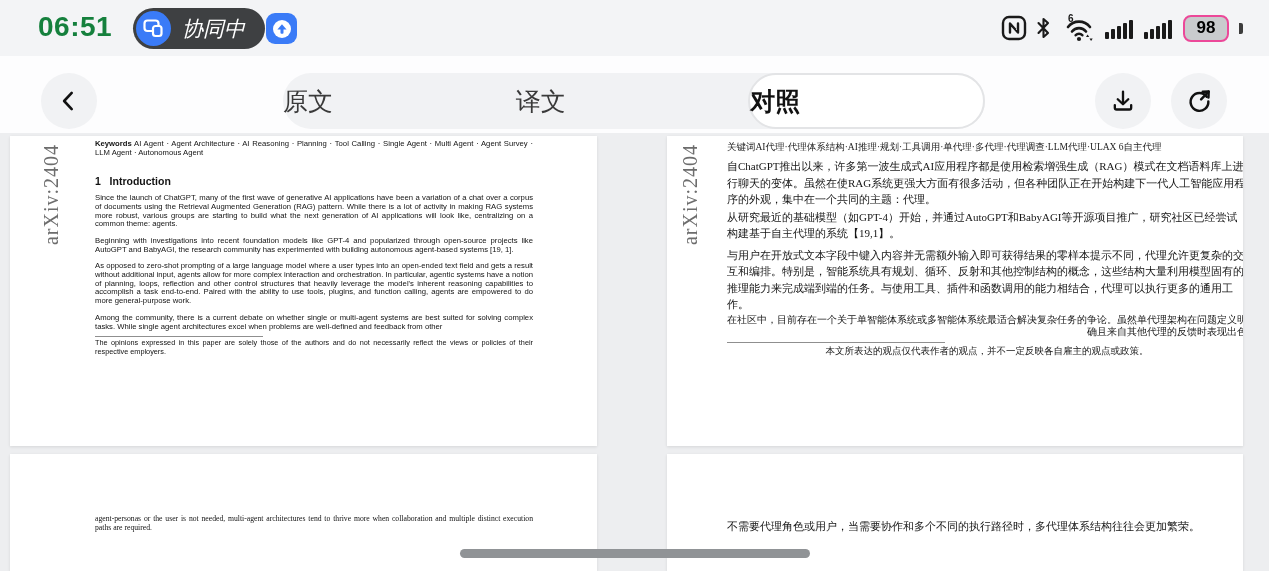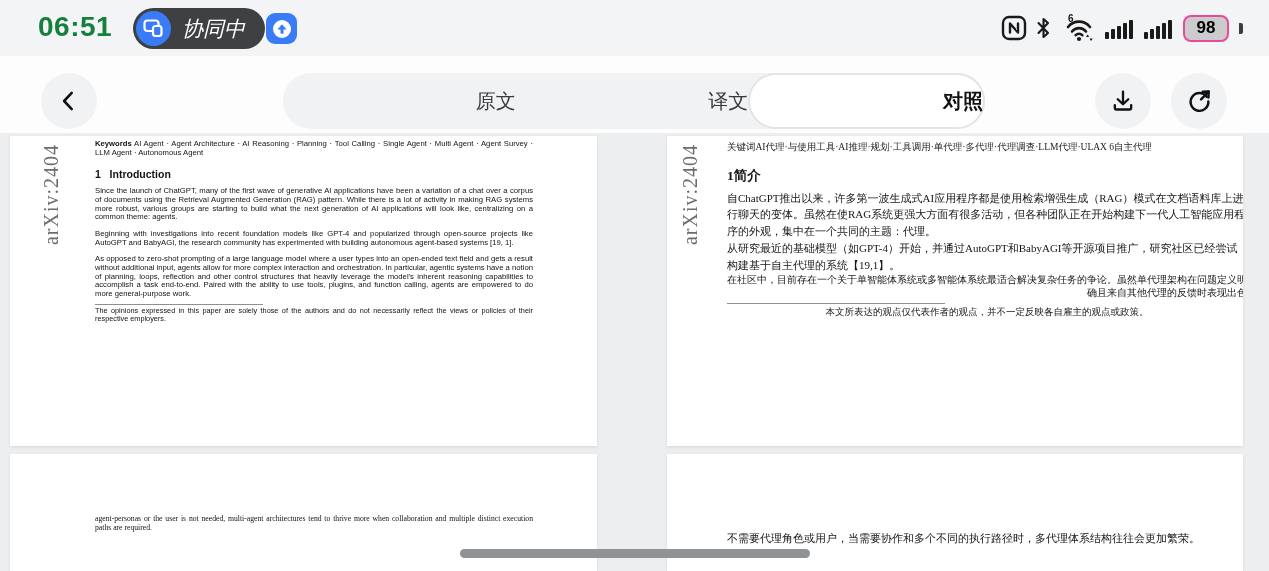--- a/index.html
+++ b/index.html
@@ -28,7 +28,7 @@
   .download-btn { left:1095px; }
   .refresh-btn { left:1171px; }
   .tab-group { position:absolute; left:283px; top:17px; width:702px; height:56px; background:#f1f2f4; border-radius:28px; display:flex; }
-  .tab { flex:1; display:flex; align-items:center; justify-content:flex-end; font-size:20px; color:#3a3a3a; cursor:pointer; border-radius:28px; }
+  .tab { flex:1; display:flex; align-items:center; justify-content:flex-start; font-size:25px; color:#3a3a3a; cursor:pointer; border-radius:28px; }
   .tab.selected { background:#fff; border:2px solid #e3e4e6; font-weight:700; color:#111; }
 
   

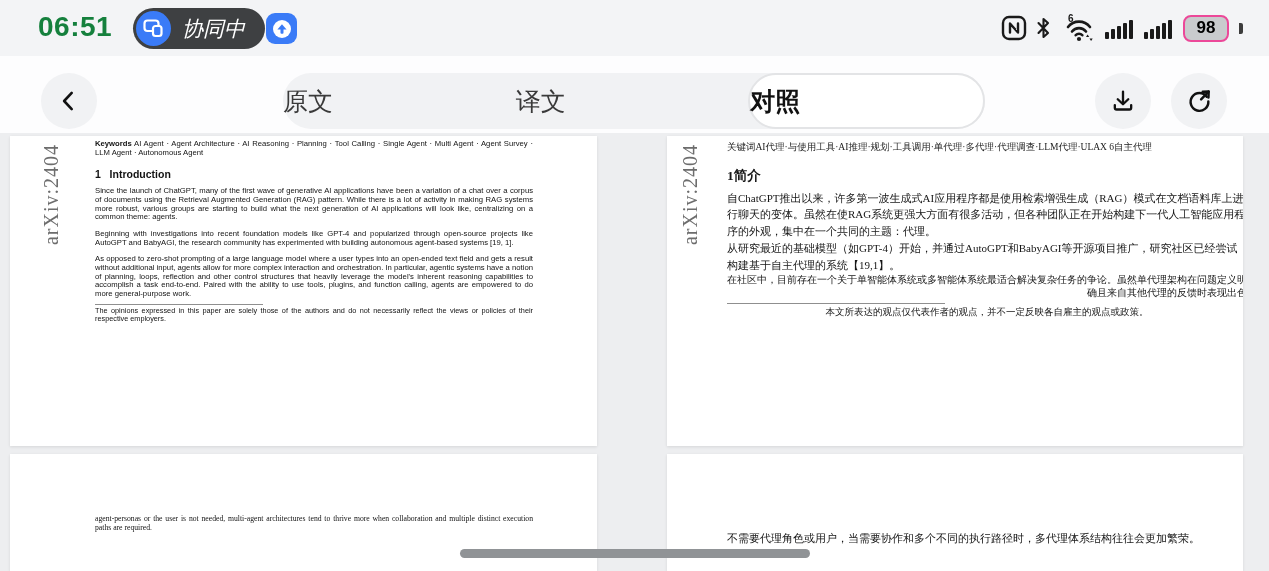--- a/index.html
+++ b/index.html
@@ -187,7 +187,7 @@
   <div class="page r1">
     <div class="arxiv">arXiv:2404</div>
     <div class="rtext">
-      <p class="kw-zh">关键词AI代理·与使用工具·AI推理·规划·工具调用·单代理·多代理·代理调查·LLM代理·ULAX 6自主代理</p>
+      <p class="kw-zh">关键词AI代理·代理体系结构·AI推理·规划·工具调用·单代理·多代理·代理调查·LLM代理·ULAX 6自主代理</p>
       <p class="h-zh">1简介</p>
       <p class="body">自ChatGPT推出以来，许多第一波生成式AI应用程序都是使用检索增强生成（RAG）模式在文档语料库上进行聊天的变体。虽然在使RAG系统更强大方面有很多活动，但各种团队正在开始构建下一代人工智能应用程序的外观，集中在一个共同的主题：代理。</p>
       <p class="body tight">从研究最近的基础模型（如GPT-4）开始，并通过AutoGPT和BabyAGI等开源项目推广，研究社区已经尝试构建基于自主代理的系统【19,1】。</p>

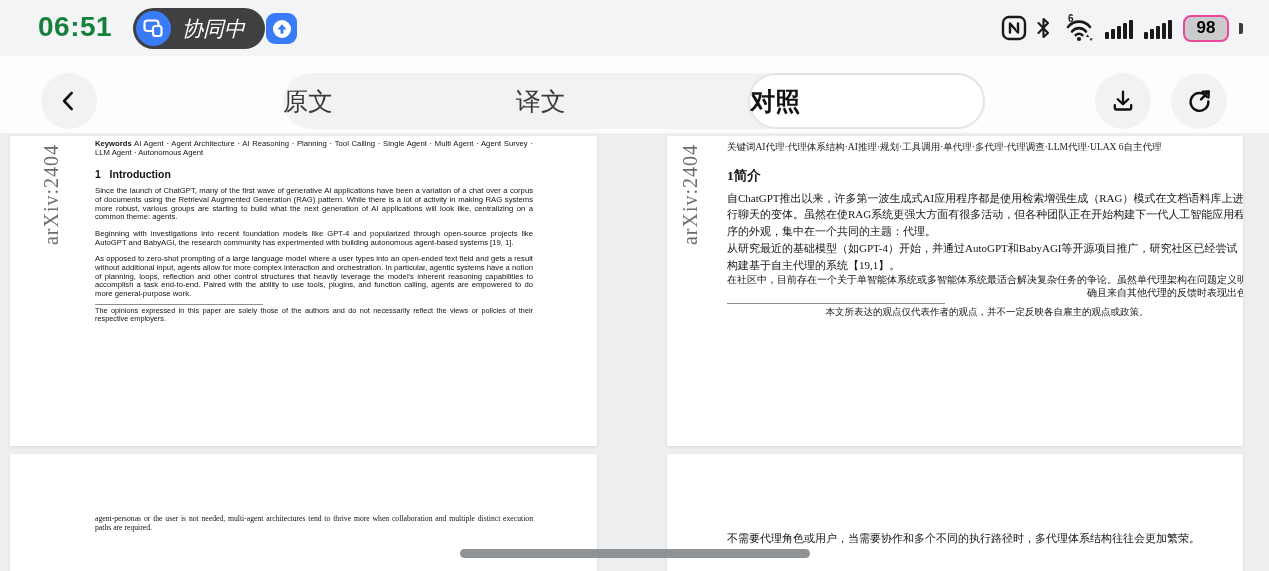--- a/index.html
+++ b/index.html
@@ -48,7 +48,7 @@
            font-size:7.7px; line-height:8.7px; color:#121212; text-align:justify; }
   .ltext .kw { }
   .ltext .kw b { font-weight:700; }
-  .h-en { font-size:10.5px; font-weight:700; margin-top:13px; white-space:pre; text-align:left; }
+  .h-en { font-size:10.5px; font-weight:700; margin-top:20px; white-space:pre; text-align:left; }
   .ltext p.body { margin-top:8px; }
   .fnrule-l { width:168px; border-top:1px solid #8f8f8f; margin-top:5px; }
   .fn-l { margin-top:2px; font-size:7.3px; line-height:8.3px; }

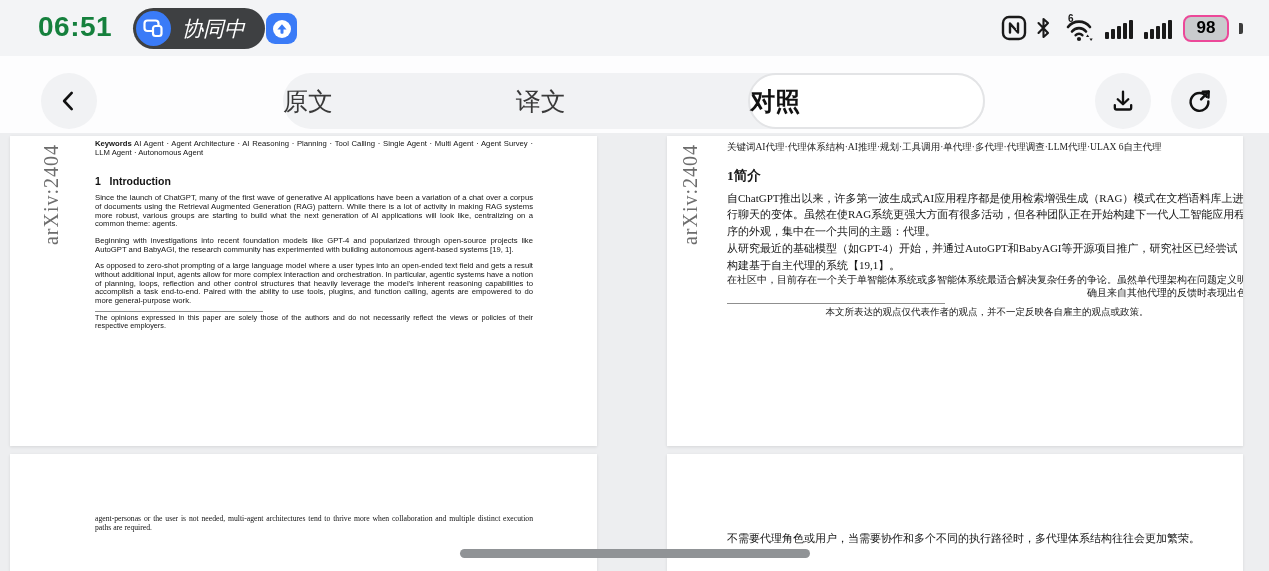--- a/index.html
+++ b/index.html
@@ -188,7 +188,6 @@
     <div class="arxiv">arXiv:2404</div>
     <div class="rtext">
       <p class="kw-zh">关键词AI代理·代理体系结构·AI推理·规划·工具调用·单代理·多代理·代理调查·LLM代理·ULAX 6自主代理</p>
-      <p class="h-zh">1简介</p>
       <p class="body">自ChatGPT推出以来，许多第一波生成式AI应用程序都是使用检索增强生成（RAG）模式在文档语料库上进行聊天的变体。虽然在使RAG系统更强大方面有很多活动，但各种团队正在开始构建下一代人工智能应用程序的外观，集中在一个共同的主题：代理。</p>
       <p class="body tight">从研究最近的基础模型（如GPT-4）开始，并通过AutoGPT和BabyAGI等开源项目推广，研究社区已经尝试构建基于自主代理的系统【19,1】。</p>
       <p class="small-zh">在社区中，目前存在一个关于单智能体系统或多智能体系统最适合解决复杂任务的争论。虽然单代理架构在问题定义明确且来自其他代理的反馈时表现出色</p>

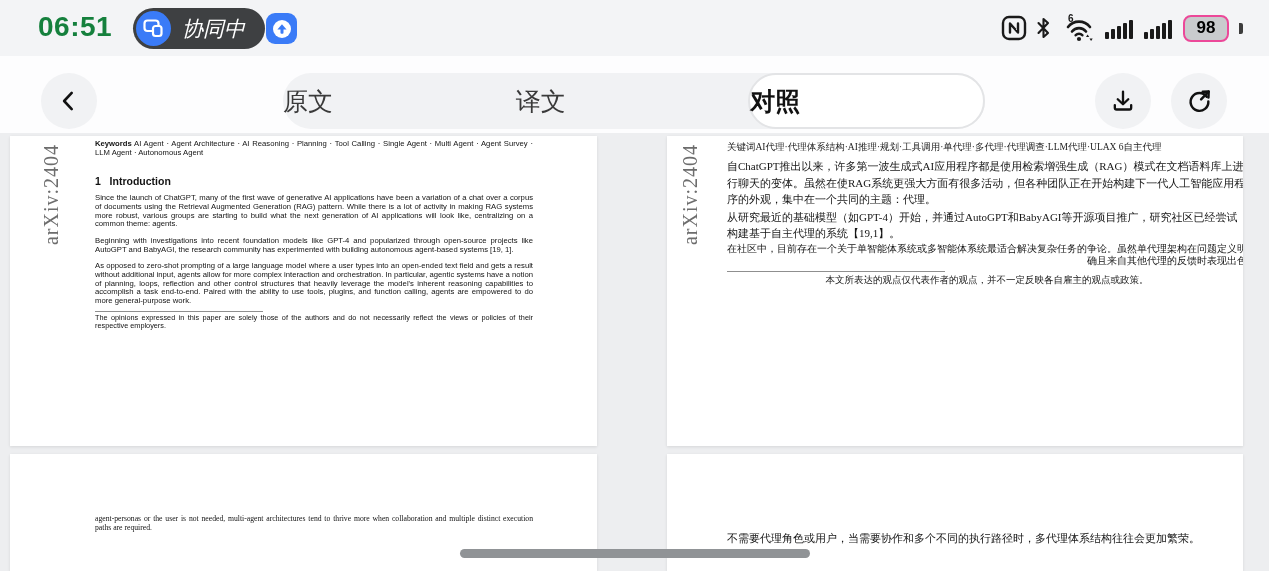--- a/index.html
+++ b/index.html
@@ -190,6 +190,7 @@
       <p class="kw-zh">关键词AI代理·代理体系结构·AI推理·规划·工具调用·单代理·多代理·代理调查·LLM代理·ULAX 6自主代理</p>
       <p class="body">自ChatGPT推出以来，许多第一波生成式AI应用程序都是使用检索增强生成（RAG）模式在文档语料库上进行聊天的变体。虽然在使RAG系统更强大方面有很多活动，但各种团队正在开始构建下一代人工智能应用程序的外观，集中在一个共同的主题：代理。</p>
       <p class="body tight">从研究最近的基础模型（如GPT-4）开始，并通过AutoGPT和BabyAGI等开源项目推广，研究社区已经尝试构建基于自主代理的系统【19,1】。</p>
+      <p class="body">与用户在开放式文本字段中键入内容并无需额外输入即可获得结果的零样本提示不同，代理允许更复杂的交互和编排。特别是，智能系统具有规划、循环、反射和其他控制结构的概念，这些结构大量利用模型固有的推理能力来完成端到端的任务。与使用工具、插件和函数调用的能力相结合，代理可以执行更多的通用工作。</p>
       <p class="small-zh">在社区中，目前存在一个关于单智能体系统或多智能体系统最适合解决复杂任务的争论。虽然单代理架构在问题定义明确且来自其他代理的反馈时表现出色</p>
       <div class="fnrule-r"></div>
       <p class="fn-r">本文所表达的观点仅代表作者的观点，并不一定反映各自雇主的观点或政策。</p>

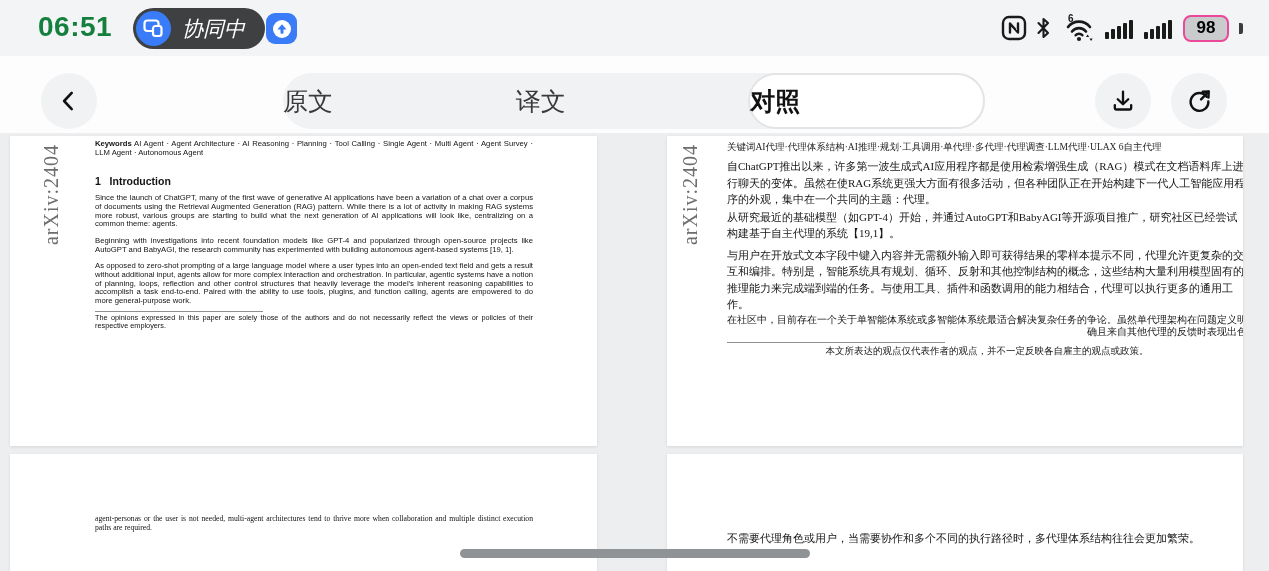--- a/index.html
+++ b/index.html
@@ -176,6 +176,7 @@
       <p class="body">Since the launch of ChatGPT, many of the first wave of generative AI applications have been a variation of a chat over a corpus of documents using the Retrieval Augmented Generation (RAG) pattern. While there is a lot of activity in making RAG systems more robust, various groups are starting to build what the next generation of AI applications will look like, centralizing on a common theme: agents.</p>
       <p class="body">Beginning with investigations into recent foundation models like GPT-4 and popularized through open-source projects like AutoGPT and BabyAGI, the research community has experimented with building autonomous agent-based systems [19, 1].</p>
       <p class="body">As opposed to zero-shot prompting of a large language model where a user types into an open-ended text field and gets a result without additional input, agents allow for more complex interaction and orchestration. In particular, agentic systems have a notion of planning, loops, reflection and other control structures that heavily leverage the model's inherent reasoning capabilities to accomplish a task end-to-end. Paired with the ability to use tools, plugins, and function calling, agents are empowered to do more general-purpose work.</p>
+      <p class="body">Among the community, there is a current debate on whether single or multi-agent systems are best suited for solving complex tasks. While single agent architectures excel when problems are well-defined and feedback from other</p>
       <div class="fnrule-l"></div>
       <p class="fn-l">The opinions expressed in this paper are solely those of the authors and do not necessarily reflect the views or policies of their respective employers.</p>
     </div>

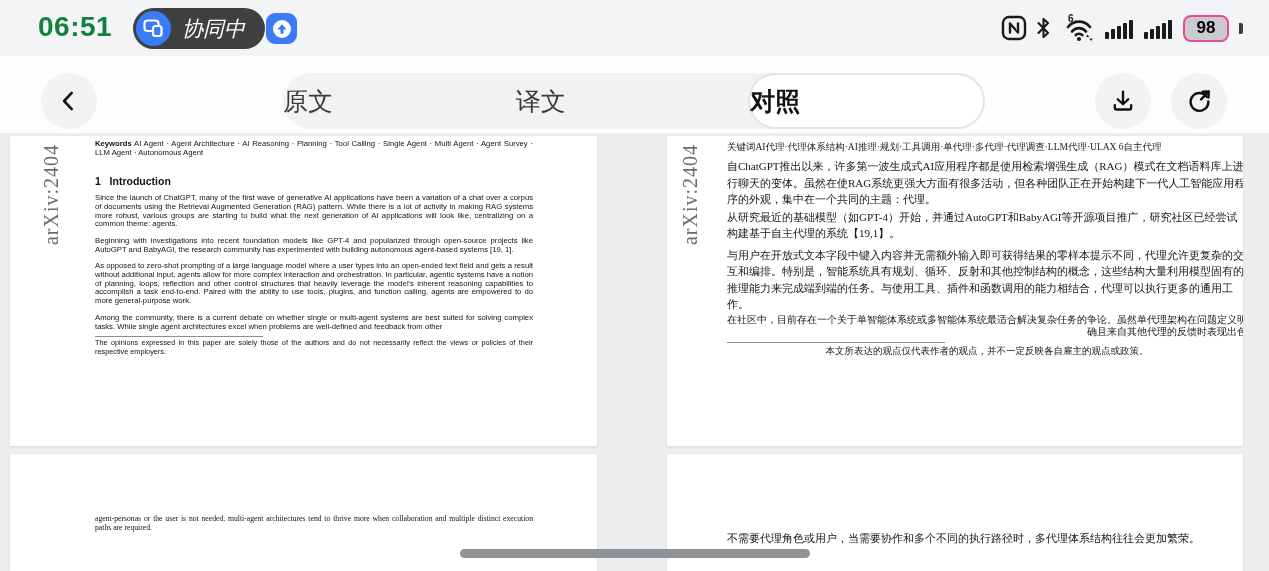--- a/index.html
+++ b/index.html
@@ -64,7 +64,7 @@
   .small-zh { font-size:10px; line-height:12.8px; margin-top:1px;text-align:right; }
   .fnrule-r { width:218px; border-top:1px solid #8f8f8f; margin-top:3px; }
   .fn-r { margin-top:2px; font-size:9.5px; line-height:12px;text-align:center; }
-  .rtext2 { position:absolute; left:60px; top:76px; width:520px; font-family:"Liberation Serif",serif;
+  .rtext2 { position:absolute; left:60px; top:64px; width:520px; font-family:"Liberation Serif",serif;
             font-size:11px; line-height:16.5px; color:#161616; }
 
   .scroll-thumb { position:absolute; left:460px; top:416px; width:350px; height:9px; border-radius:5px; background:#909396; cursor:grab; }

